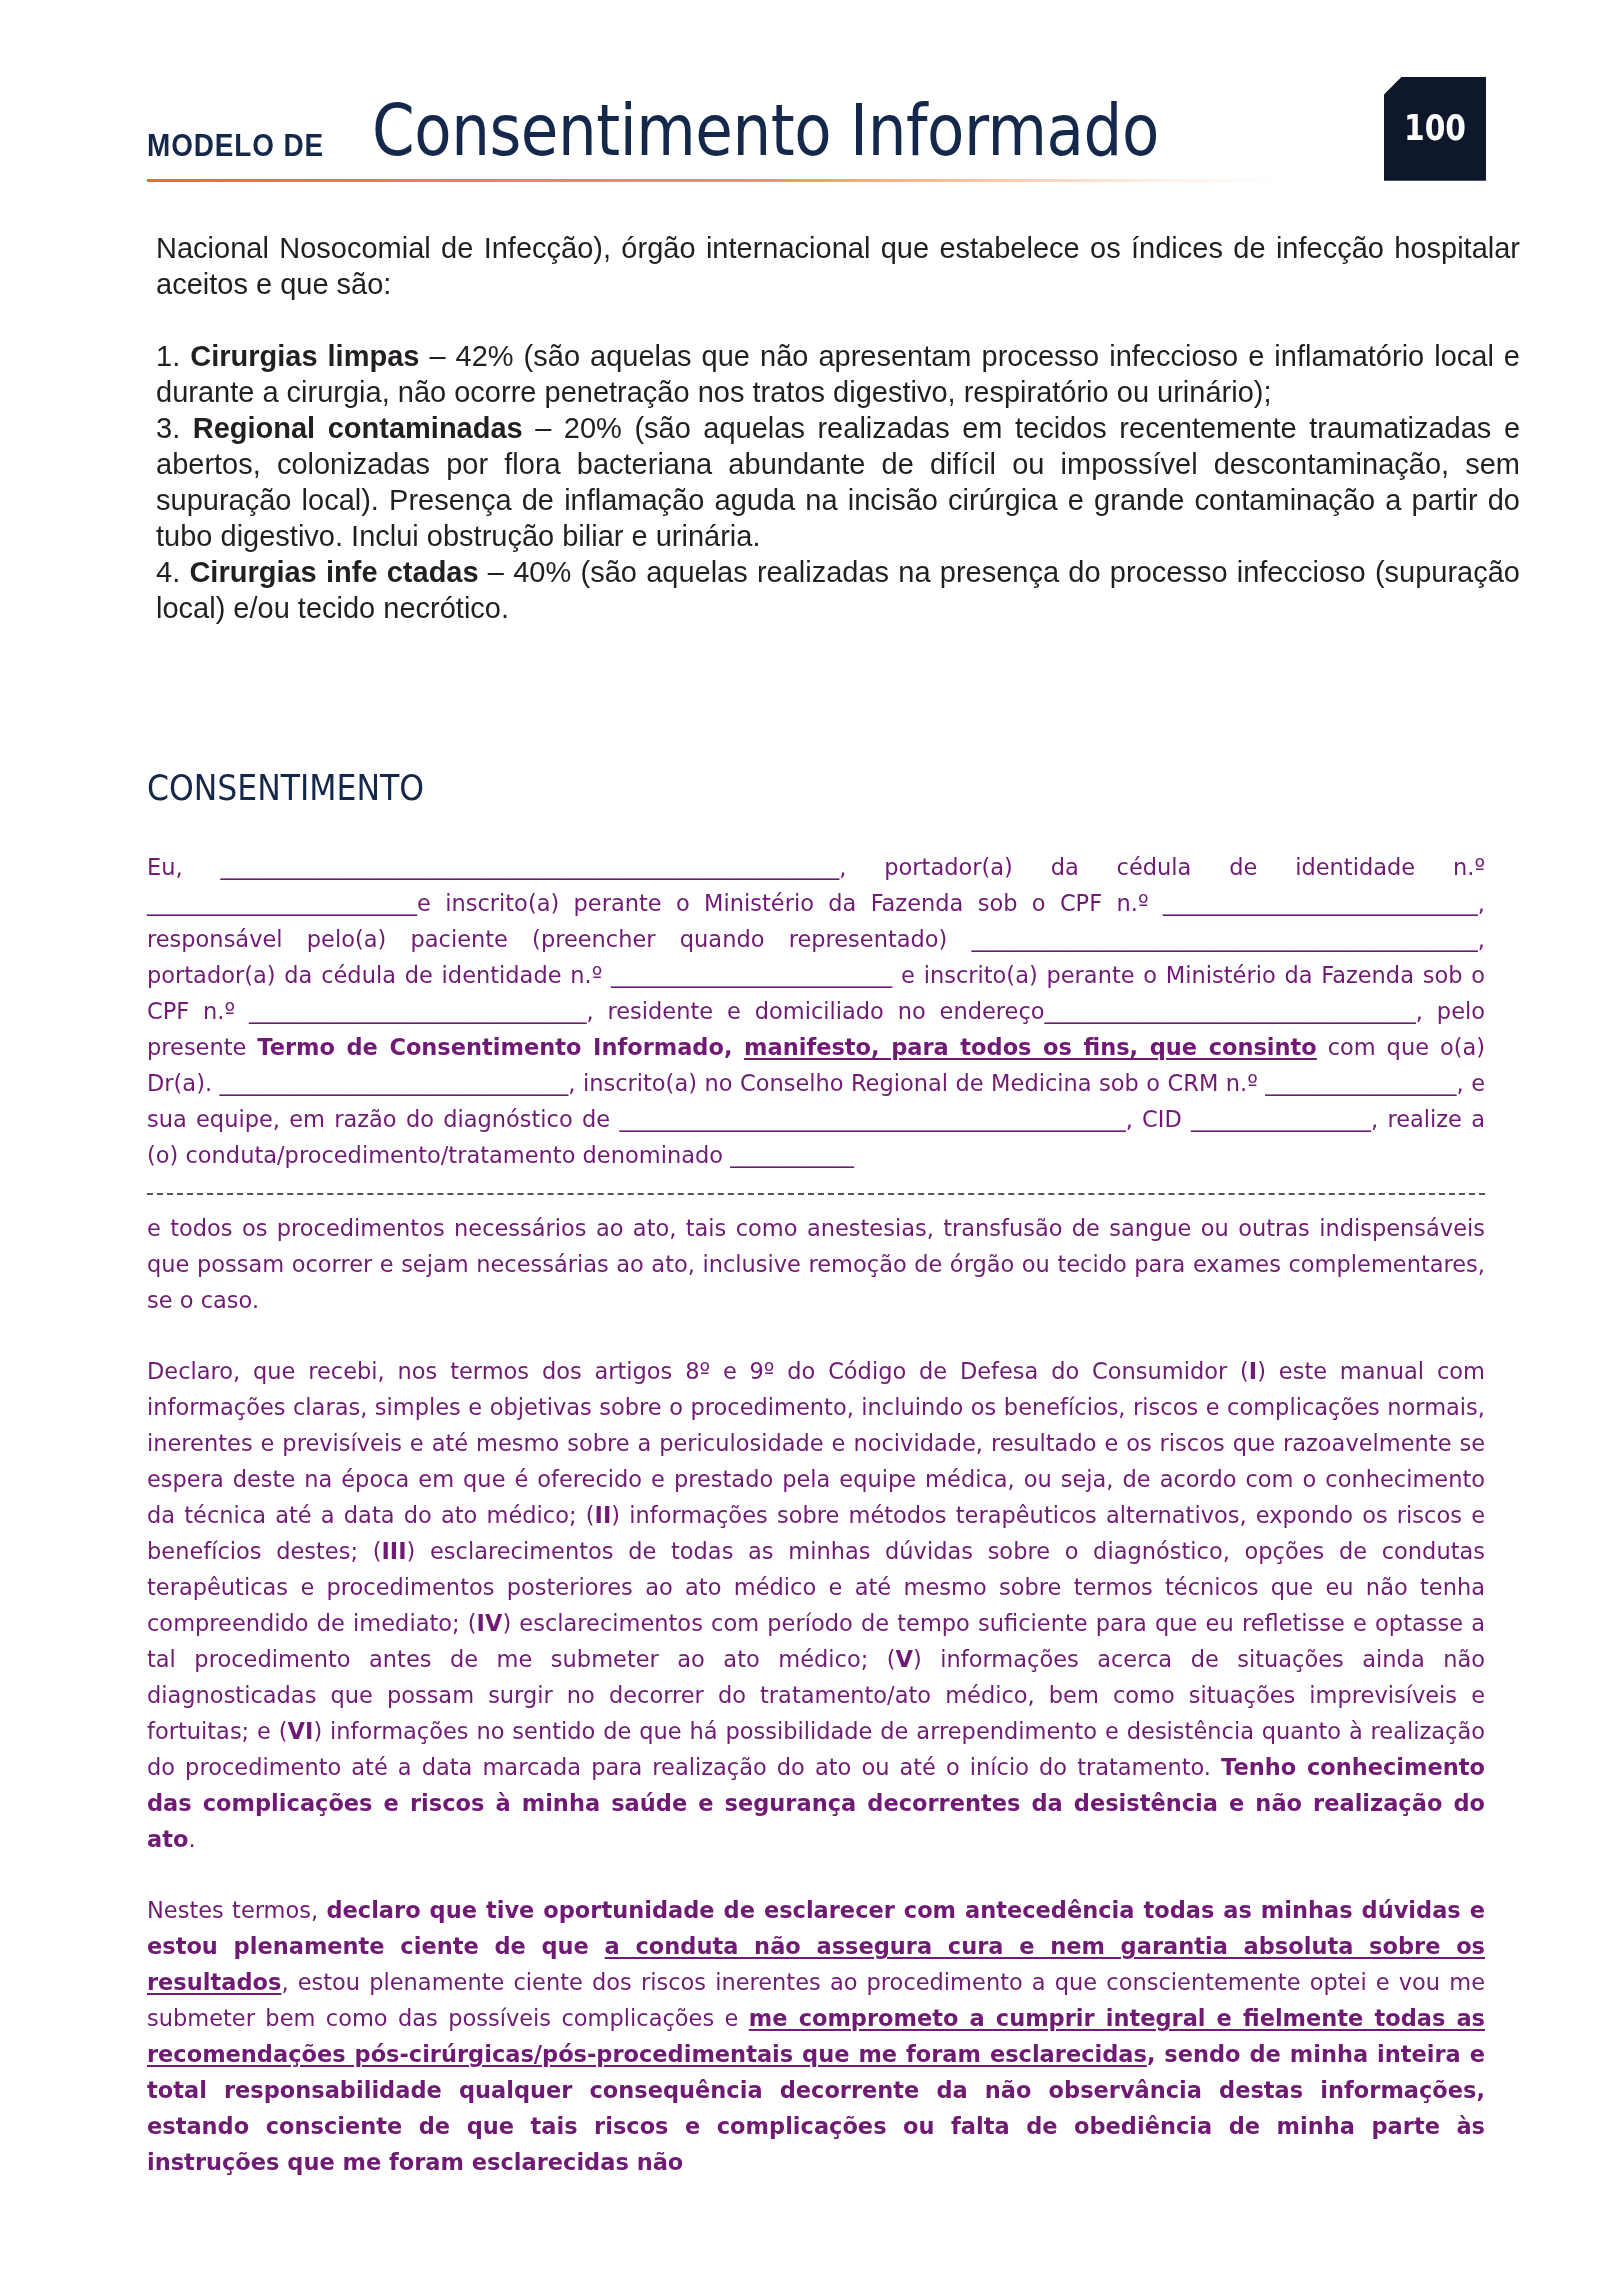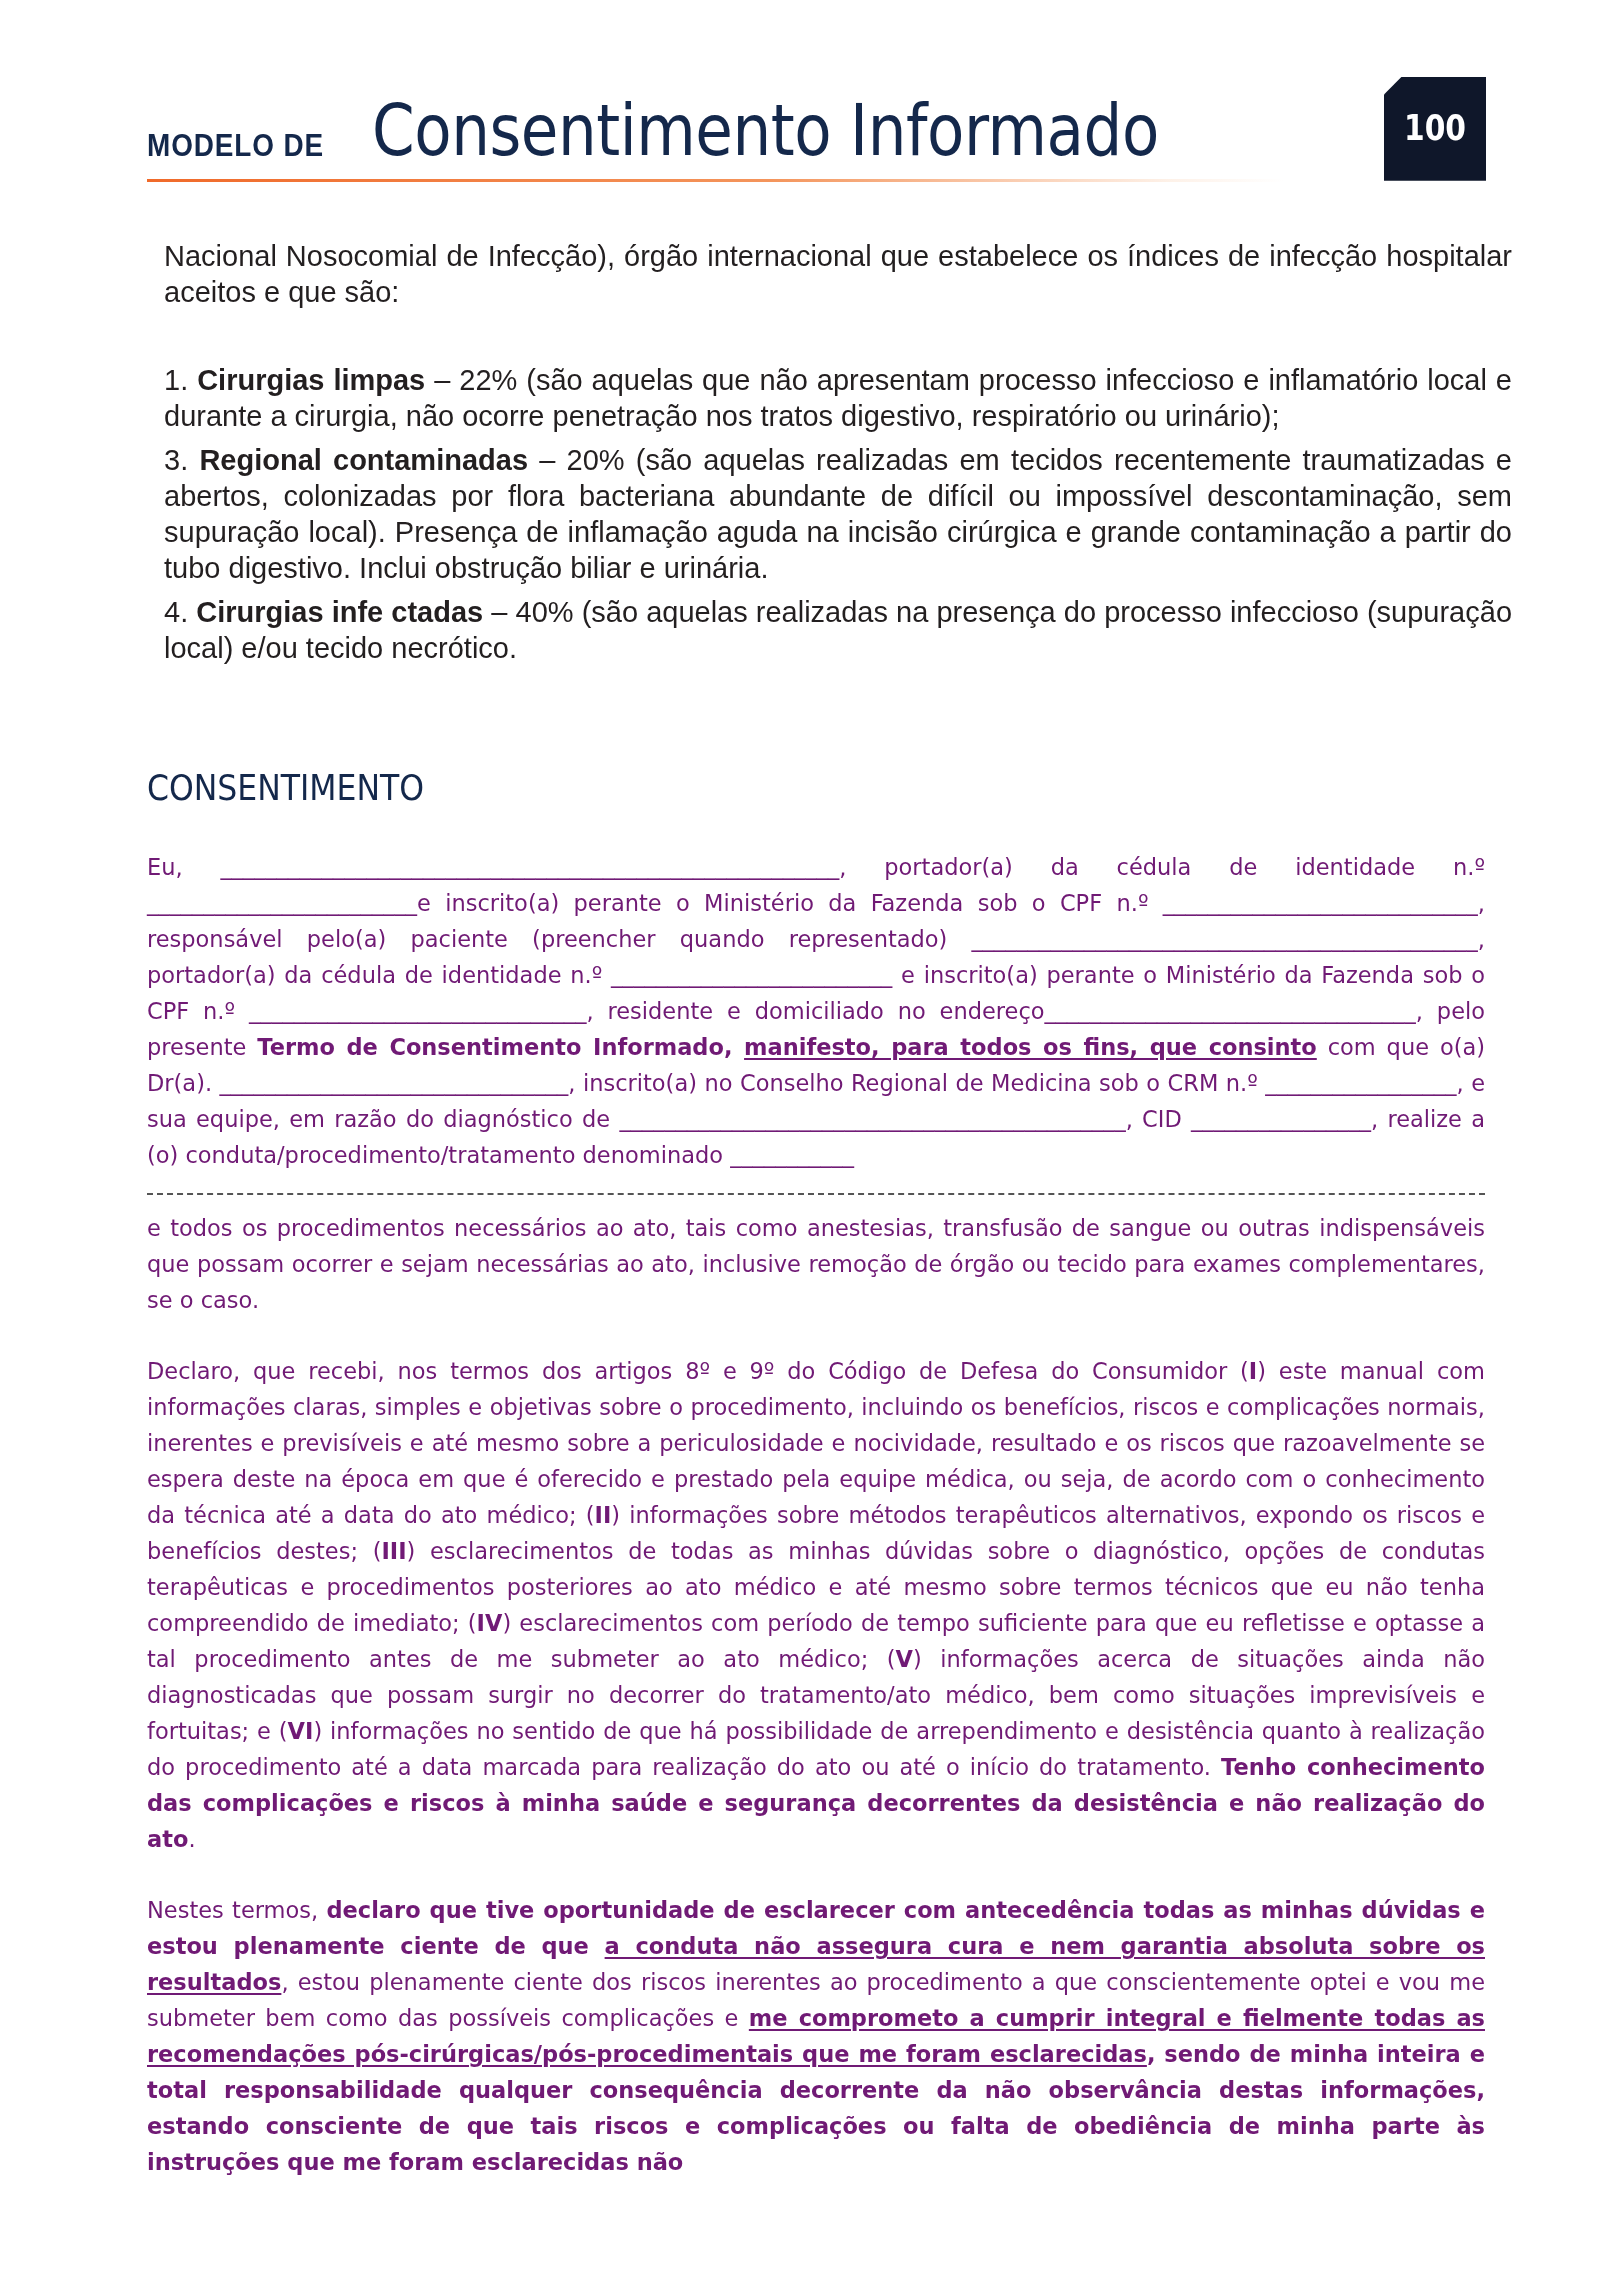--- a/index.html
+++ b/index.html
@@ -12,7 +12,7 @@
     .badge span { position: absolute; left: 0; right: 0; top: 31px; text-align: center; color: #ffffff; font-family: "DejaVu Sans", sans-serif; font-weight: bold; font-size: 35px; transform: scaleX(0.85); }
 
     .intro { position: absolute; left: 156px; top: 230px; width: 1364px; font-family: "Liberation Sans", sans-serif; font-size: 29px; line-height: 36px; text-align: justify; color: #231f20; }
-    .intro p { margin: 8px; }
+    .intro p { margin: 0; }
     .intro .gap { height: 36px; }
     .intro b { font-weight: bold; }
 

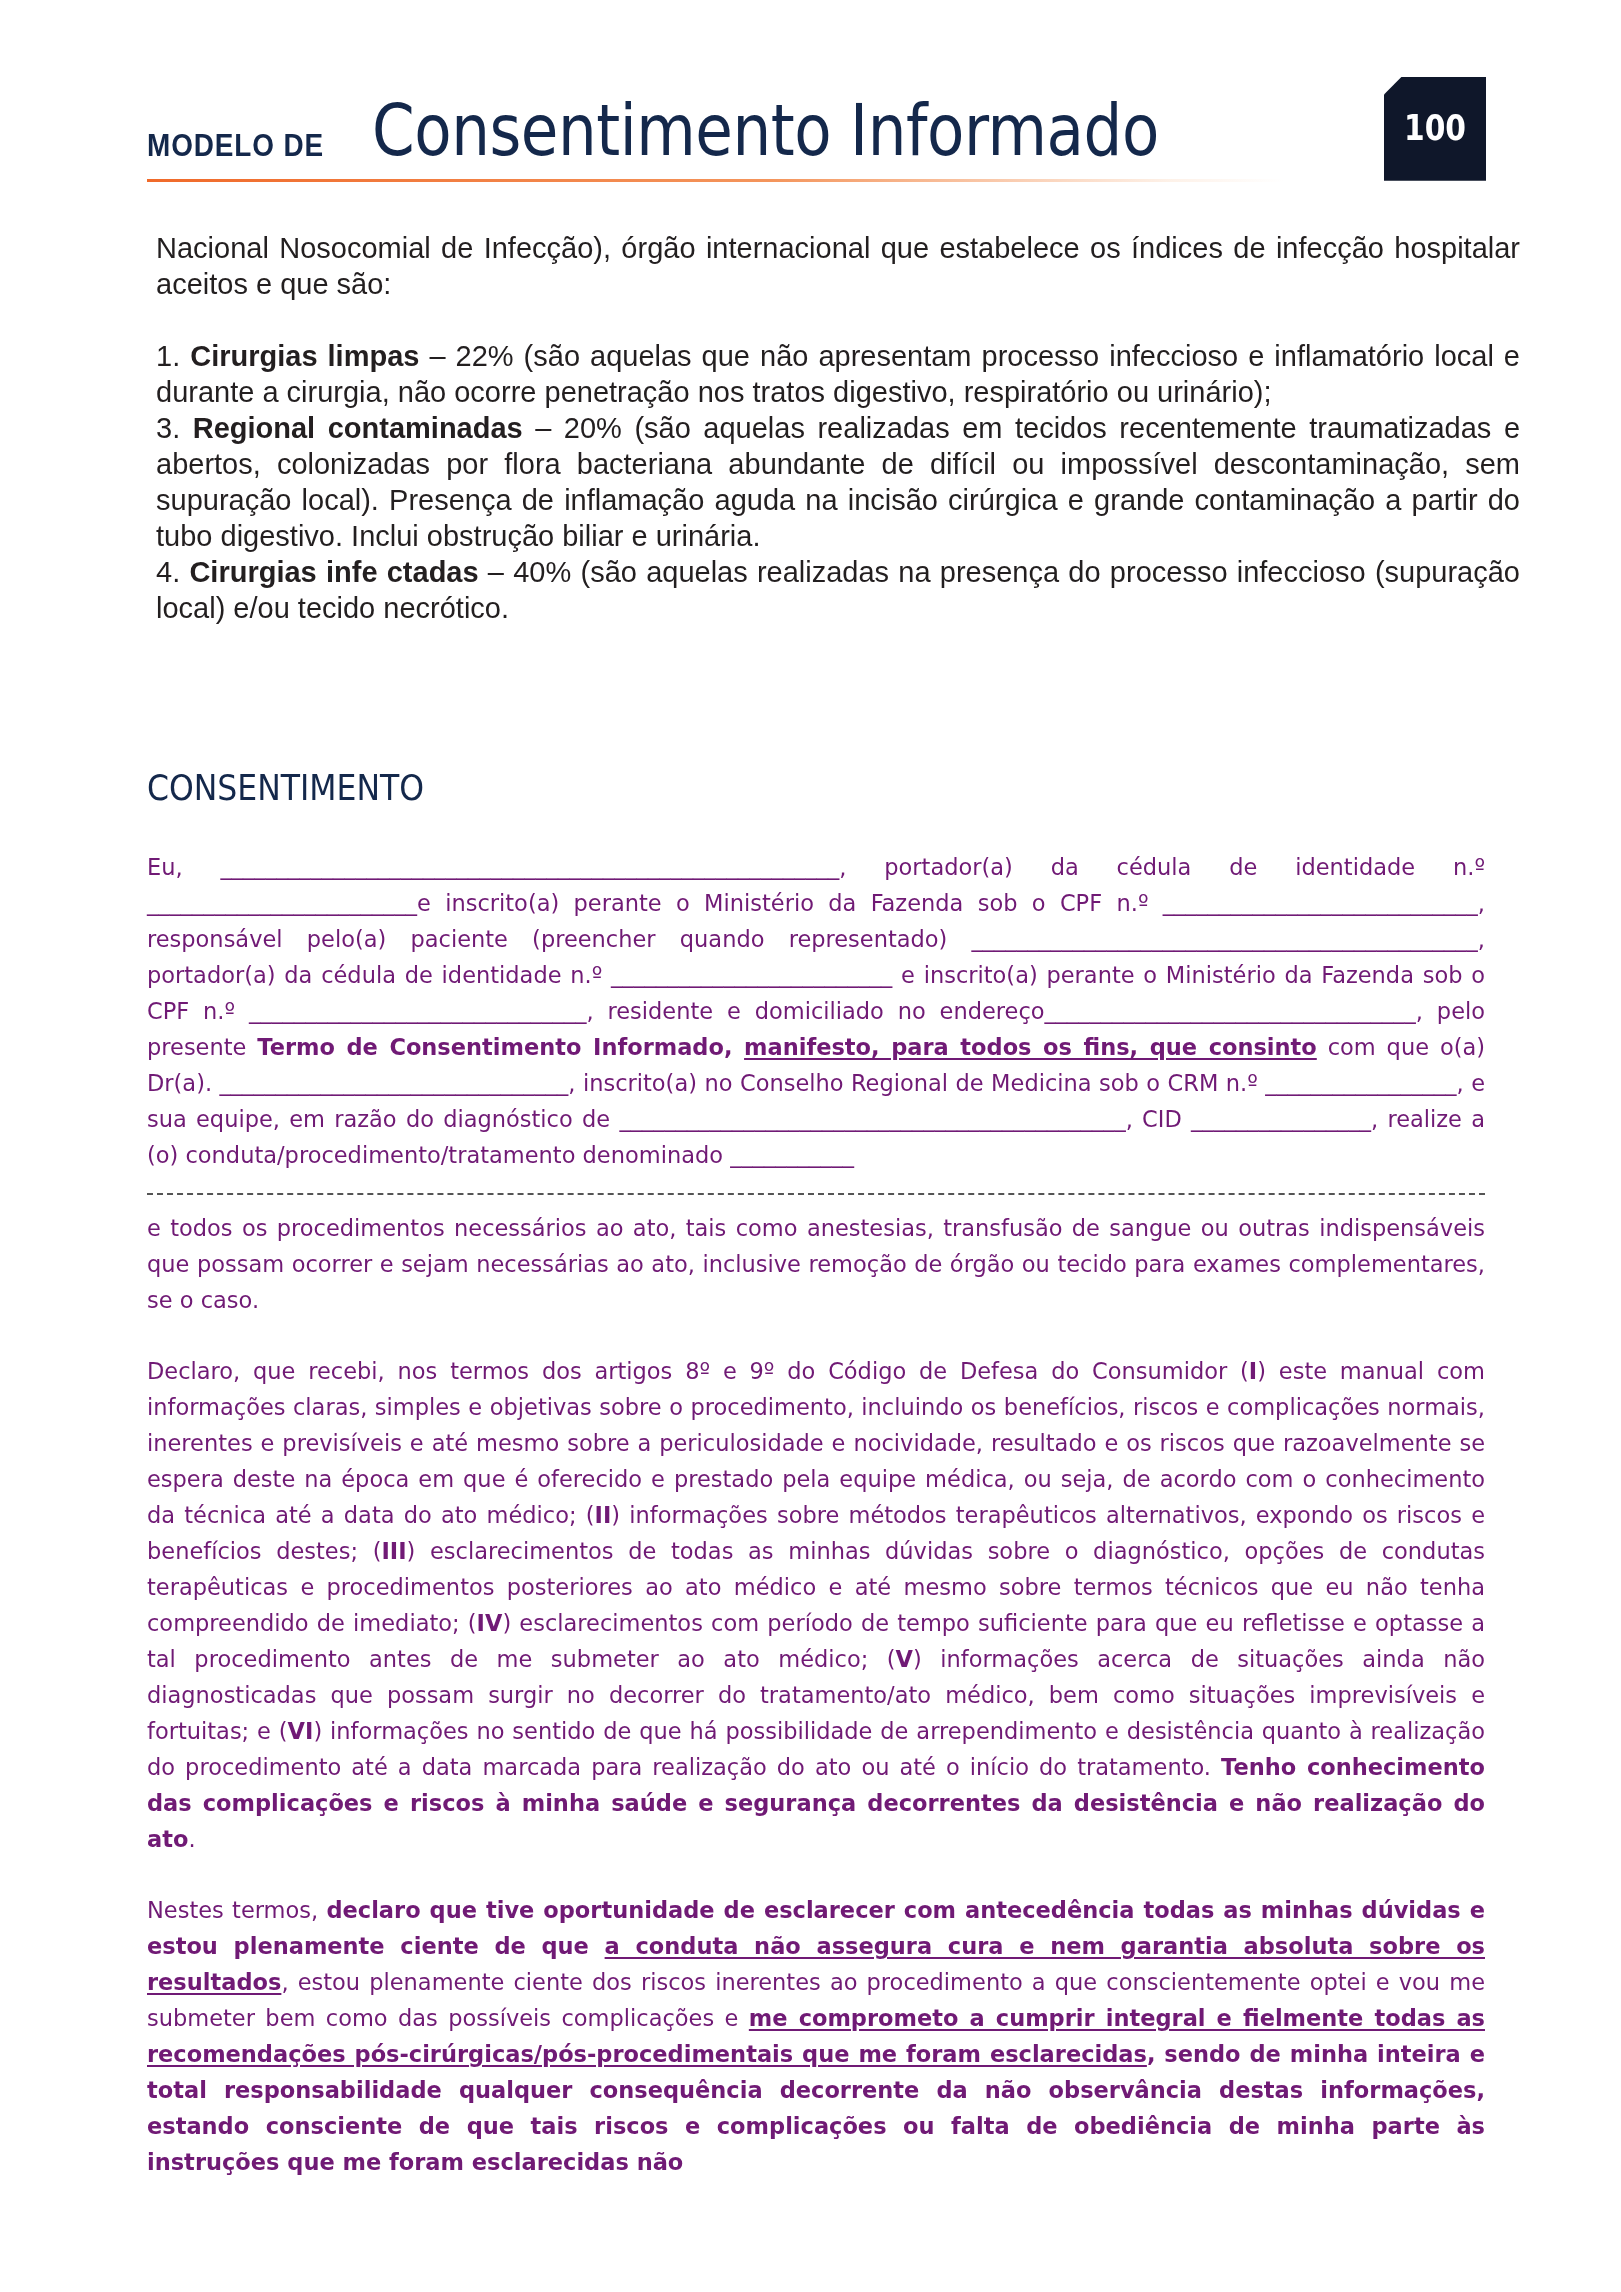--- a/index.html
+++ b/index.html
@@ -41,7 +41,7 @@
 <div class="intro">
   <p>Nacional Nosocomial de Infecção), órgão internacional que estabelece os índices de infecção hospitalar aceitos e que são:</p>
   <div class="gap"></div>
-  <p><span>1. </span><b>Cirurgias limpas</b><span> – 22% (são aquelas que não apresentam processo infeccioso e inflamatório local e durante a cirurgia, não ocorre penetração nos tratos digestivo, respiratório ou urinário);</span></p>
+  <p><span>1. </span><b>Cirurgias limpas</b><span> – 42% (são aquelas que não apresentam processo infeccioso e inflamatório local e durante a cirurgia, não ocorre penetração nos tratos digestivo, respiratório ou urinário);</span></p>
   <p><span>3. </span><b>Regional contaminadas</b><span> – 20% (são aquelas realizadas em tecidos recentemente traumatizadas e abertos, colonizadas por flora bacteriana abundante de difícil ou impossível descontaminação, sem supuração local). Presença de inflamação aguda na incisão cirúrgica e grande contaminação a partir do tubo digestivo. Inclui obstrução biliar e urinária.</span></p>
   <p><span>4. </span><b>Cirurgias infe ctadas</b><span> – 40% (são aquelas realizadas na presença do processo infeccioso (supuração local) e/ou tecido necrótico.</span></p>
 </div>

